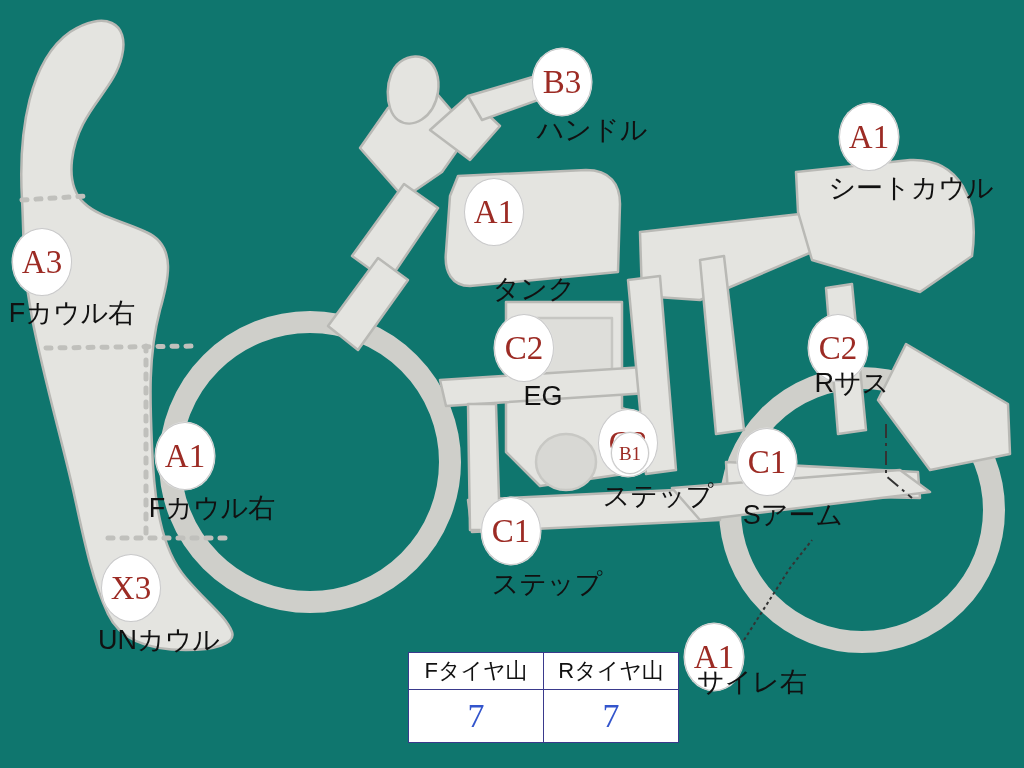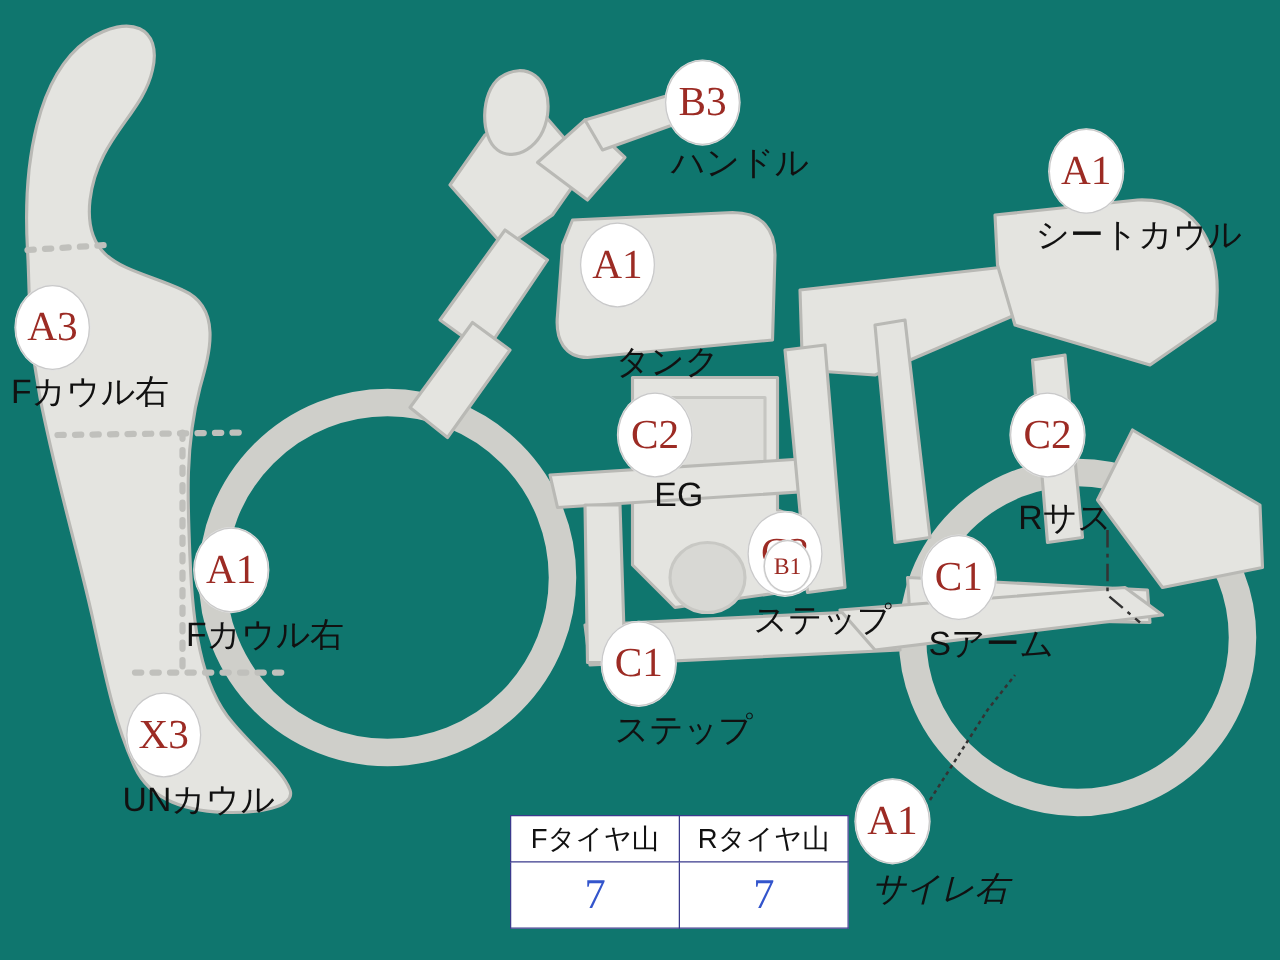--- a/index.html
+++ b/index.html
@@ -157,7 +157,7 @@
       <div class="marker" style="left: 524px; top: 348px;">C2</div>
       <div class="caption" style="left: 543px; top: 381px;">EG</div>
       <div class="marker" style="left: 838px; top: 348px;">C2</div>
-      <div class="caption" style="left: 852px; top: 396px;">Rサス</div>
+      <div class="caption" style="left: 852px; top: 365px;">Rサス</div>
       <div class="marker" style="left: 185px; top: 456px;">A1</div>
       <div class="caption" style="left: 212px; top: 490px;">Fカウル右</div>
       <div class="marker" style="left: 628px; top: 443px;">C2</div>

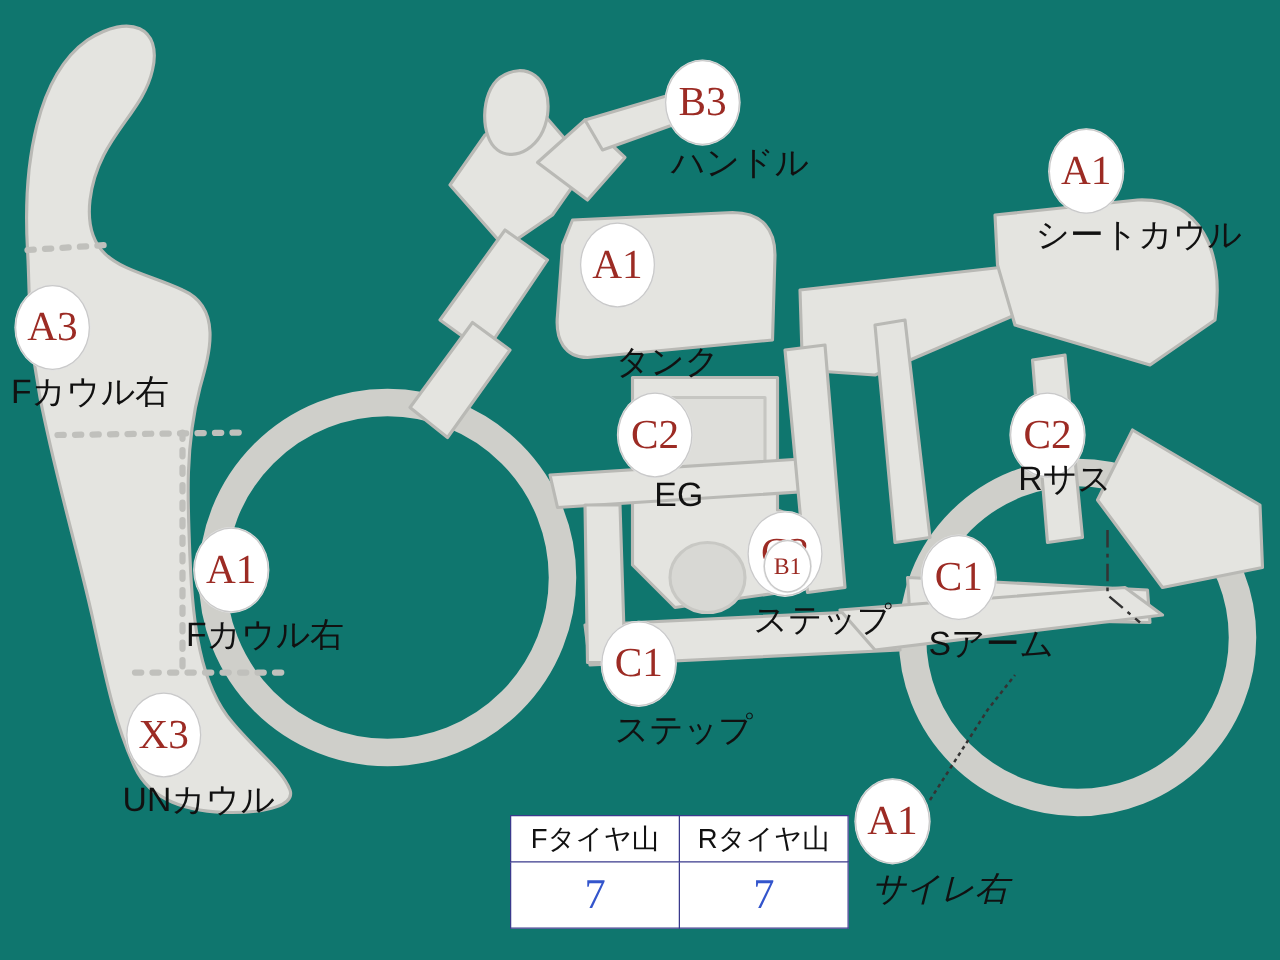--- a/index.html
+++ b/index.html
@@ -170,7 +170,7 @@
       <div class="marker" style="left: 131px; top: 588px;">X3</div>
       <div class="caption" style="left: 159px; top: 622px;">UNカウル</div>
       <div class="marker" style="left: 714px; top: 657px;">A1</div>
-      <div class="caption" style="left: 752px; top: 693px; font-style: italic;">サイレ右</div>
+      <div class="caption" style="left: 752px; top: 664px;">サイレ右</div>
     </div>
 
   <table id="tire-table">

